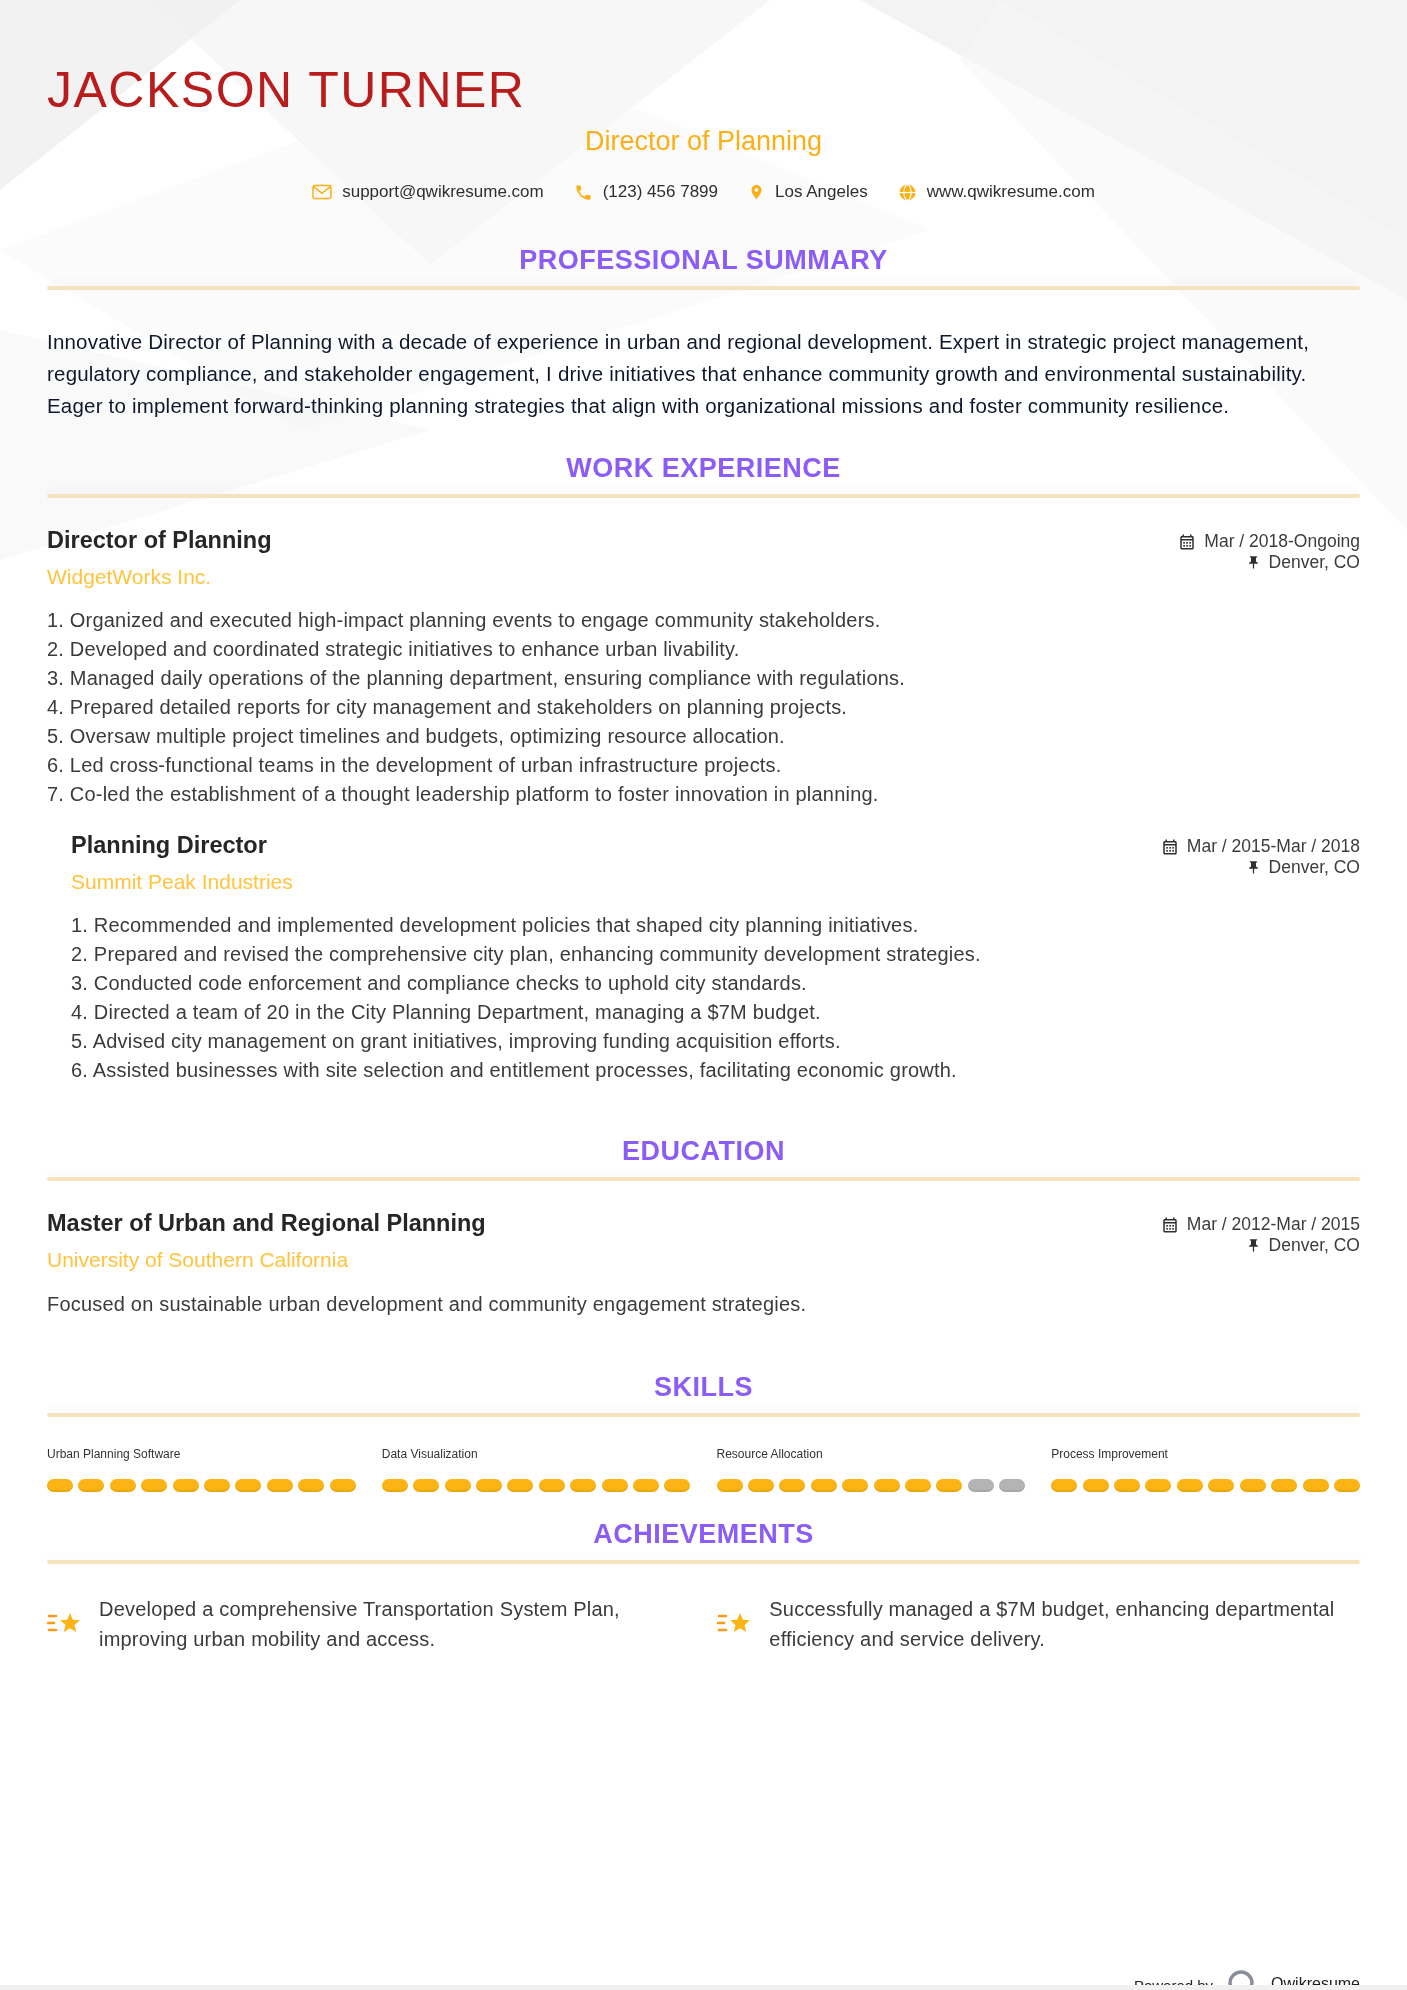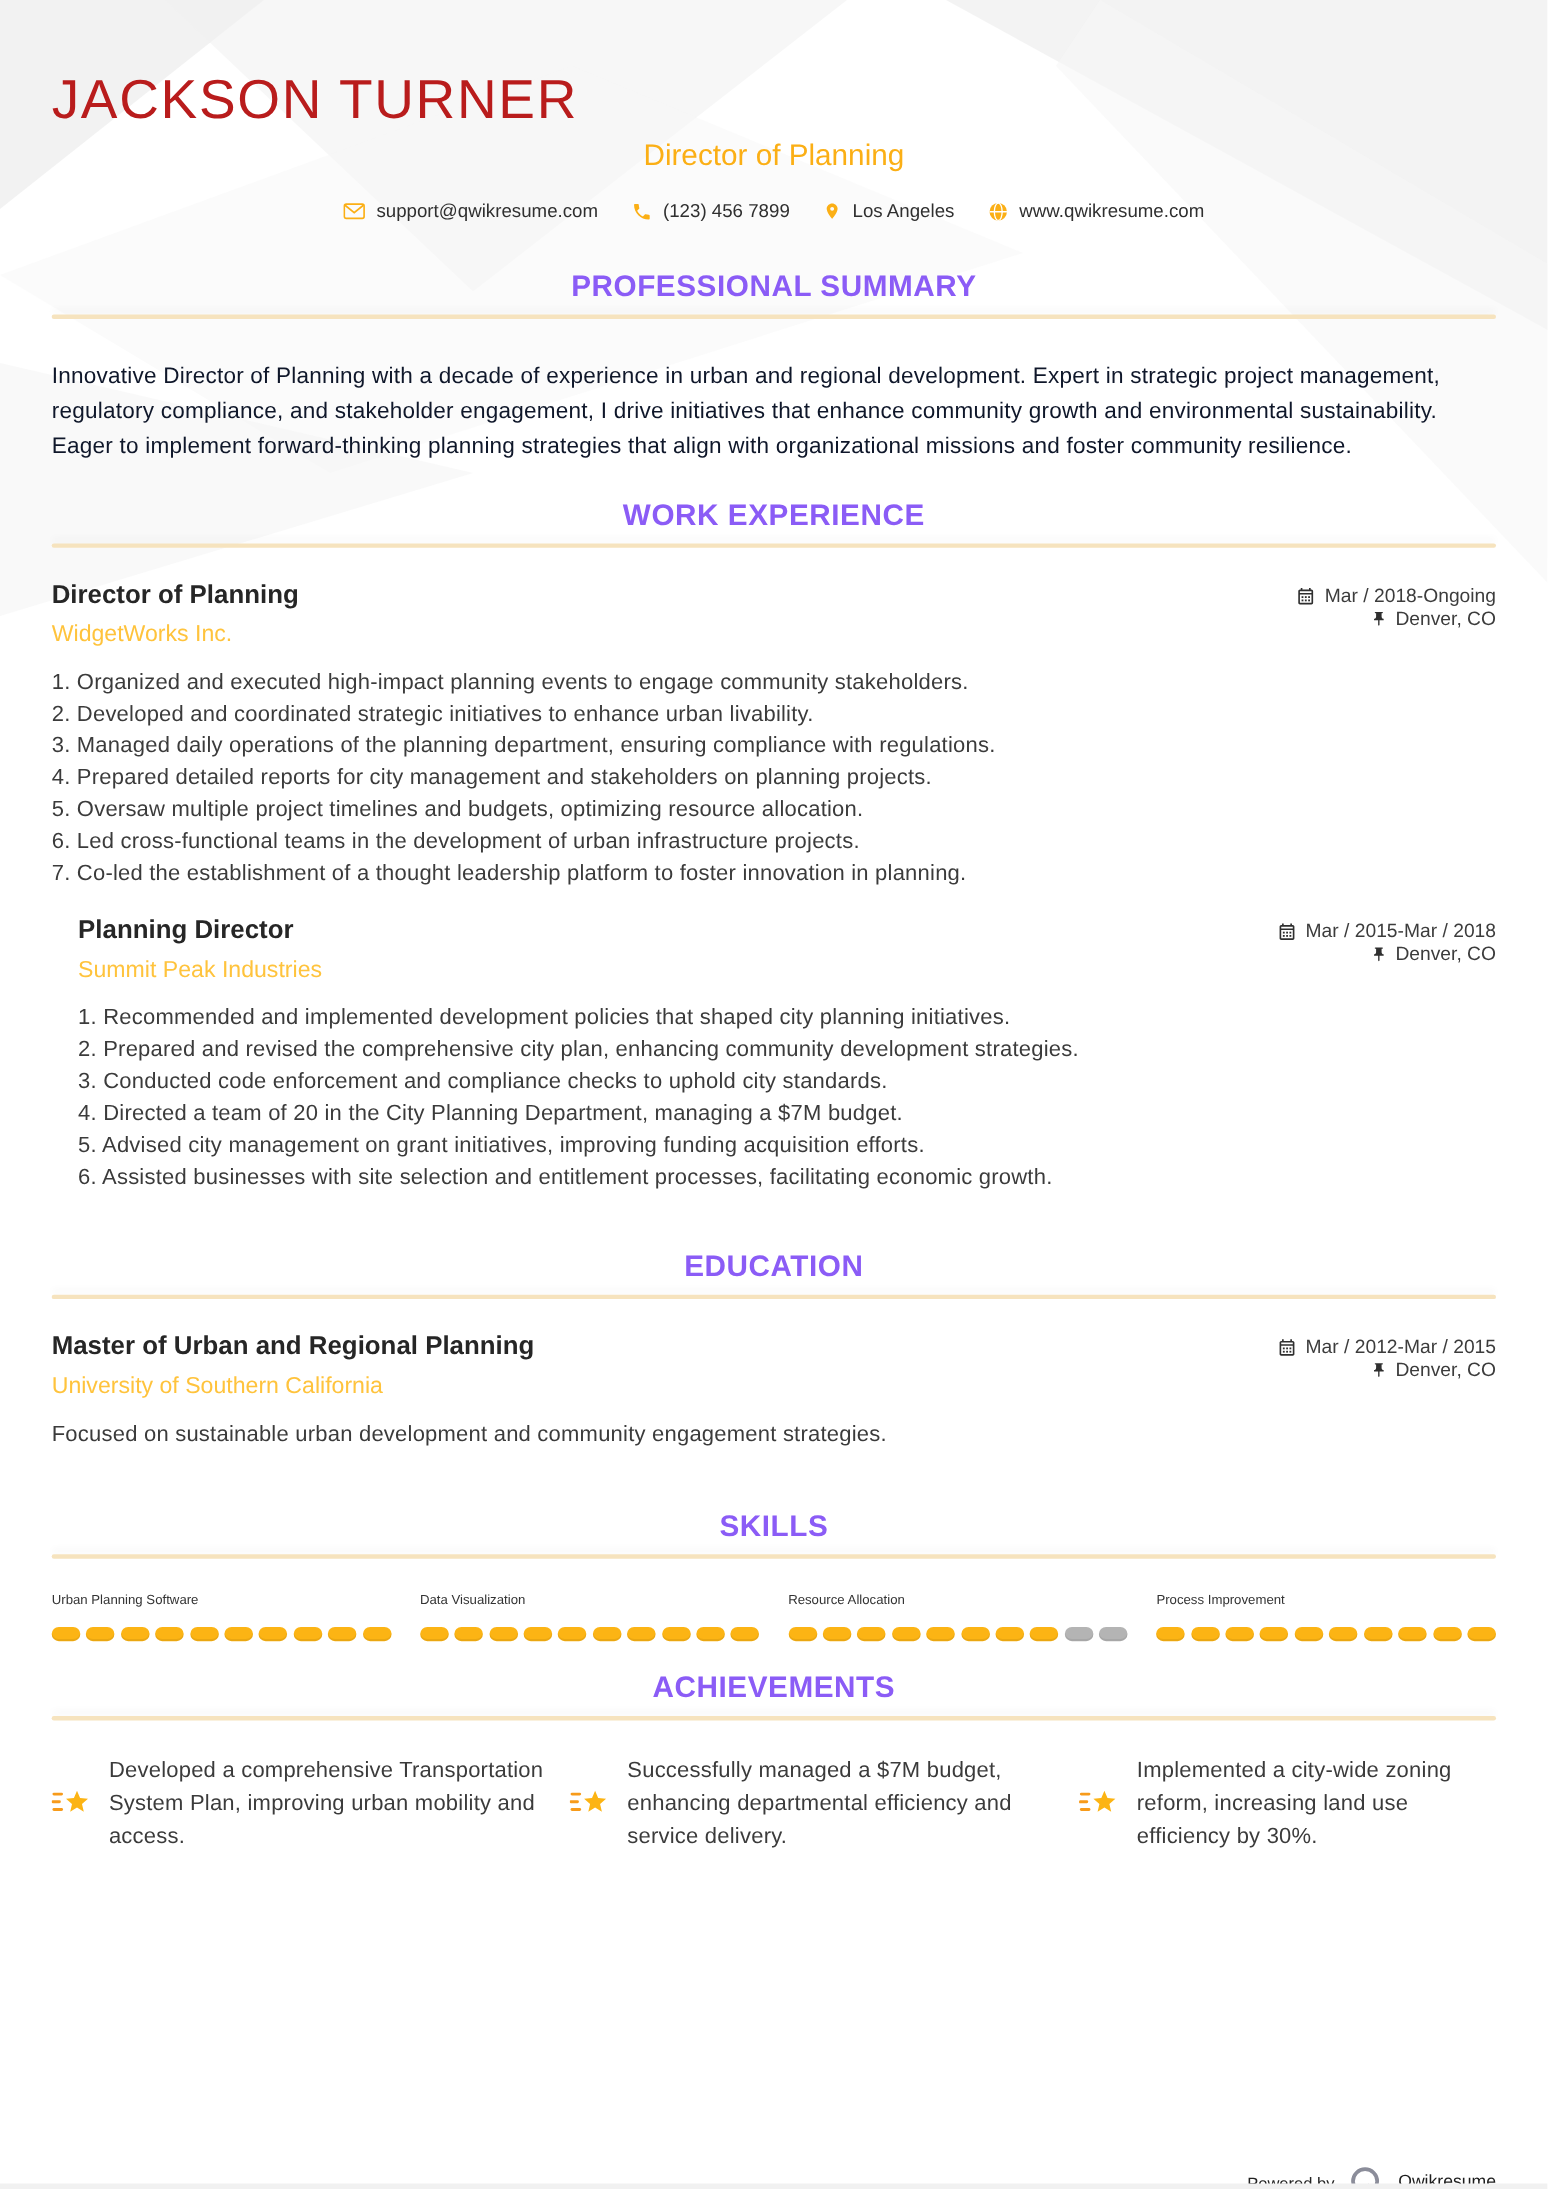--- a/index.html
+++ b/index.html
@@ -350,17 +350,6 @@
           </svg>
           <span class="ach-text">Successfully managed a $7M budget, enhancing departmental efficiency and service delivery.</span>
         </div>
-        <div class="ach-item">
-          <svg width="36" height="28" viewBox="0 0 36 28">
-            <g stroke="#F79B1B" stroke-width="2.6" stroke-linecap="round">
-              <line x1="2" y1="6" x2="9" y2="6"></line>
-              <line x1="1" y1="13" x2="7" y2="13"></line>
-              <line x1="2" y1="20" x2="9" y2="20"></line>
-            </g>
-            <path transform="translate(11,1)" fill="#FCB414" d="M12 17.27L18.18 21l-1.64-7.03L22 9.24l-7.19-.61L12 2 9.19 8.63 2 9.24l5.46 4.73L5.82 21z"></path>
-          </svg>
-          <span class="ach-text">Implemented a city-wide zoning reform, increasing land use efficiency by 30%.</span>
-        </div>
       </div>
     </section>
 

